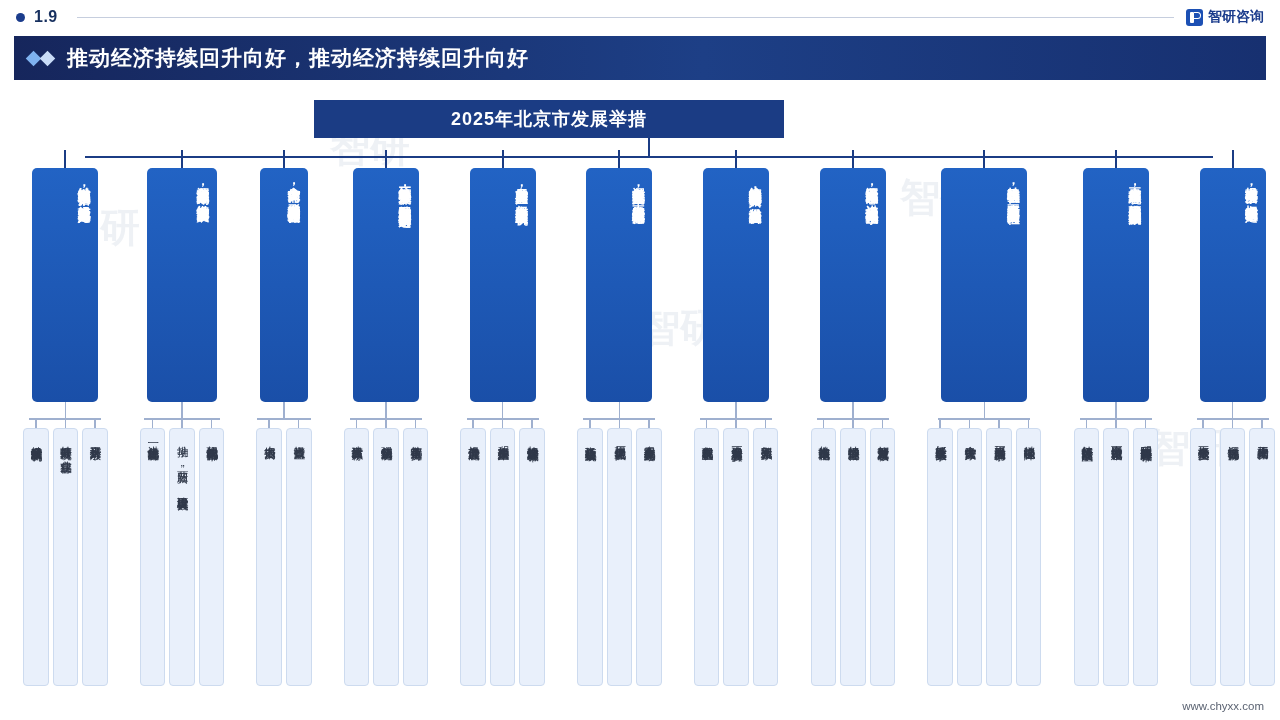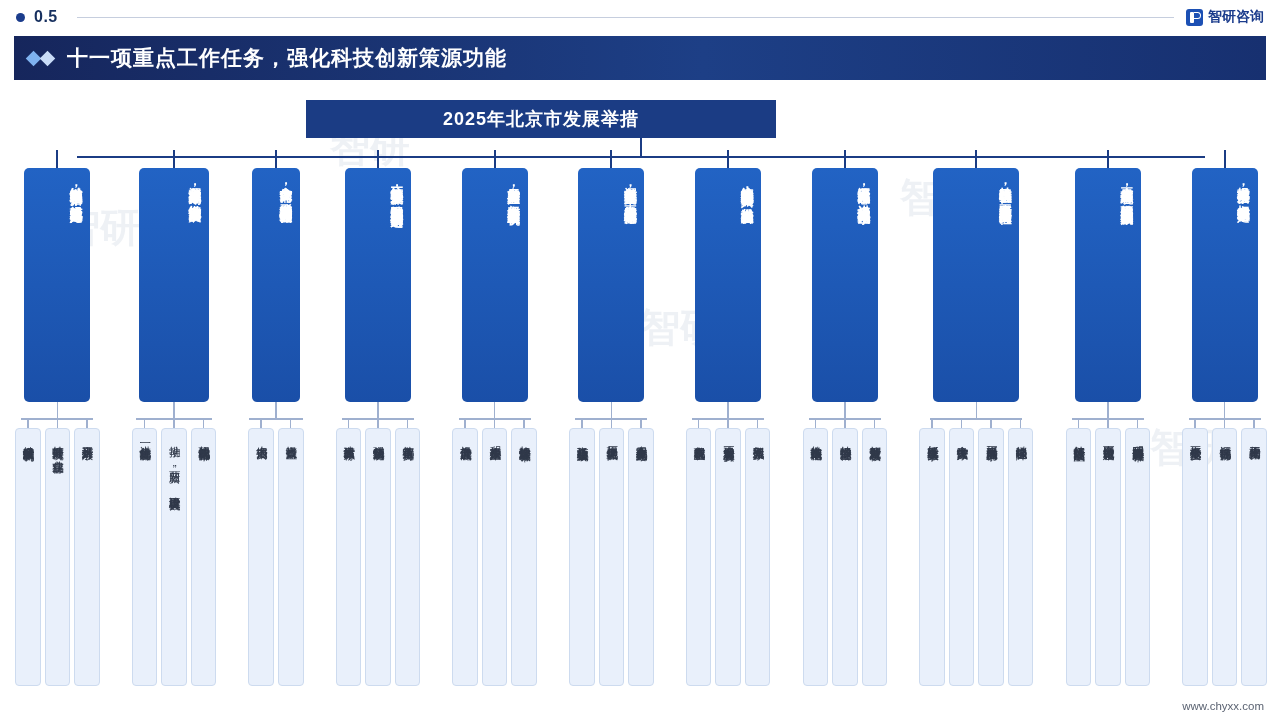--- a/index.html
+++ b/index.html
@@ -123,7 +123,7 @@
 
   <div class="topbar">
     <span class="bullet-dot"></span>
-    <span class="topbar-title">0.5</span>
+    <span class="topbar-title">1.9</span>
     <span style="width:7px"></span>
     <span class="topbar-rule"></span>
     <span class="brand">

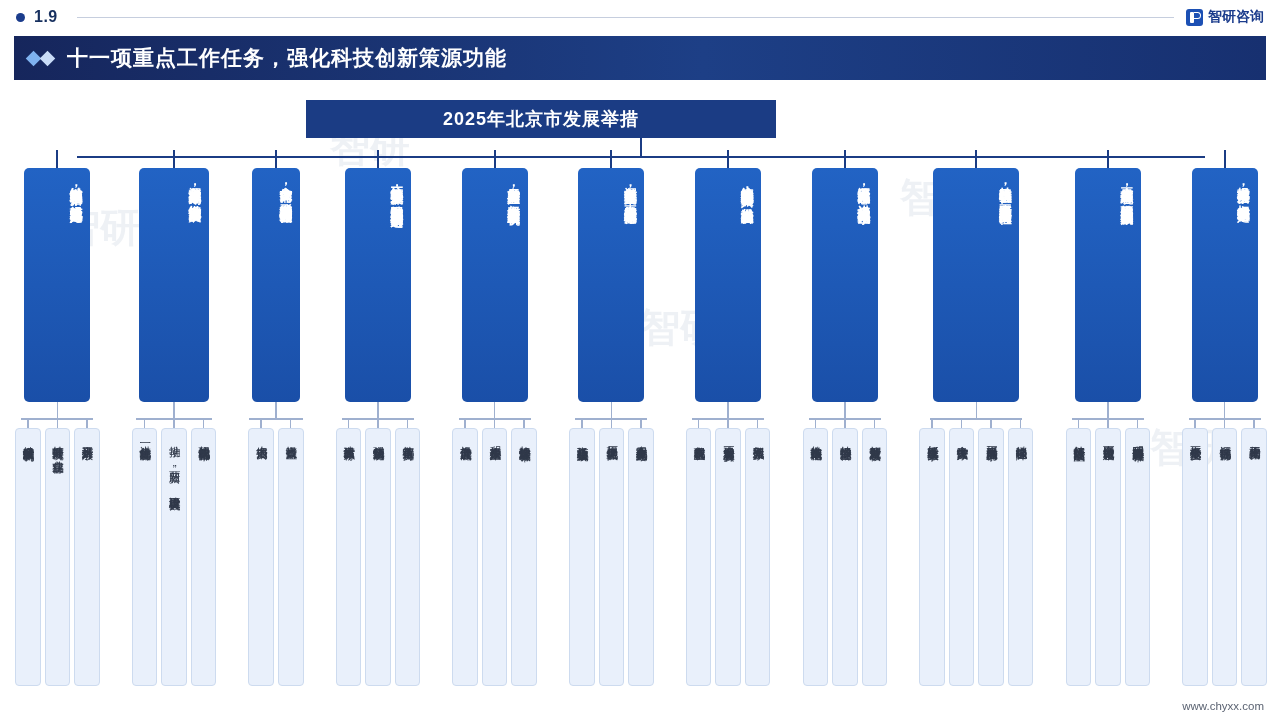--- a/index.html
+++ b/index.html
@@ -137,7 +137,7 @@
       <span class="diamond"></span>
       <span class="diamond d2"></span>
     </span>
-    <span class="banner-title">十一项重点工作任务，强化科技创新策源功能</span>
+    <span class="banner-title">推动经济持续回升向好，推动经济持续回升向好</span>
   </div>
 
   <div class="chart">

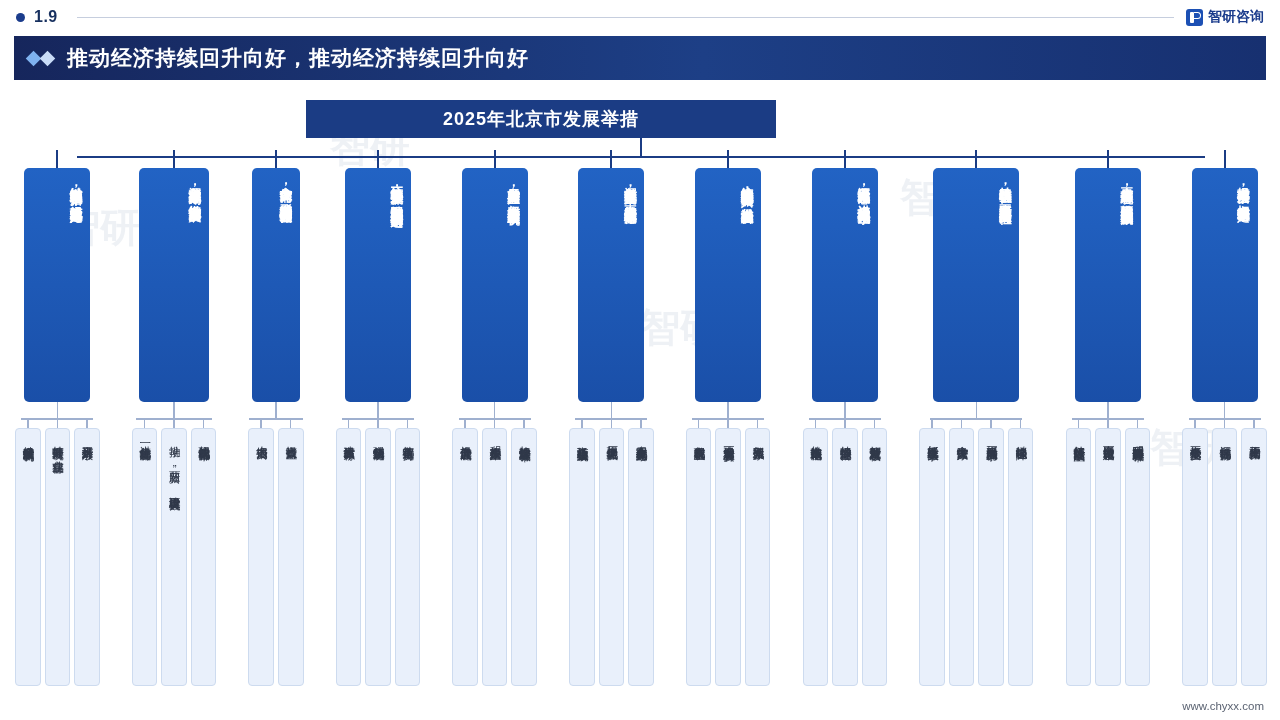--- a/index.html
+++ b/index.html
@@ -58,7 +58,7 @@
   }
 
   
-  .chart { position:absolute; top: 90px; left:1px; width:1080px; height: 600px; }
+  .chart { position:absolute; top: 90px; left:9px; width:1080px; height: 600px; }
 
   .root-box {
     position:absolute; top: 10px; left: 50%; transform: translateX(-50%);

